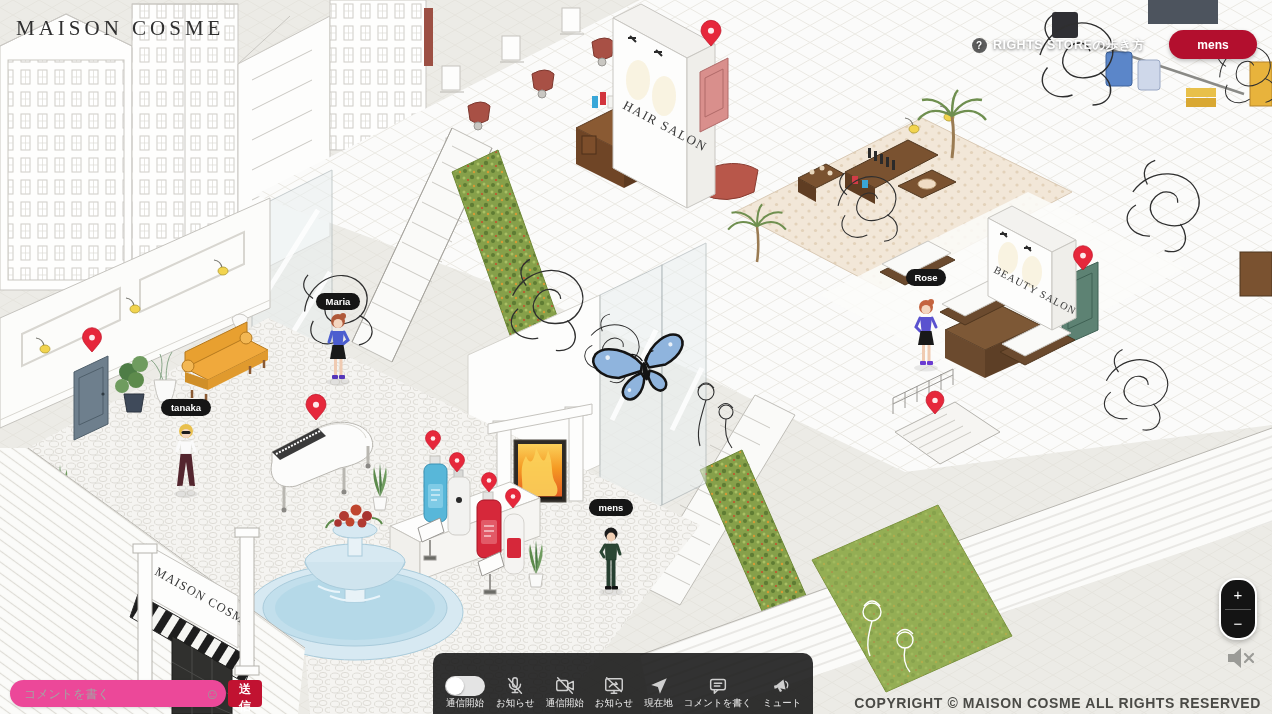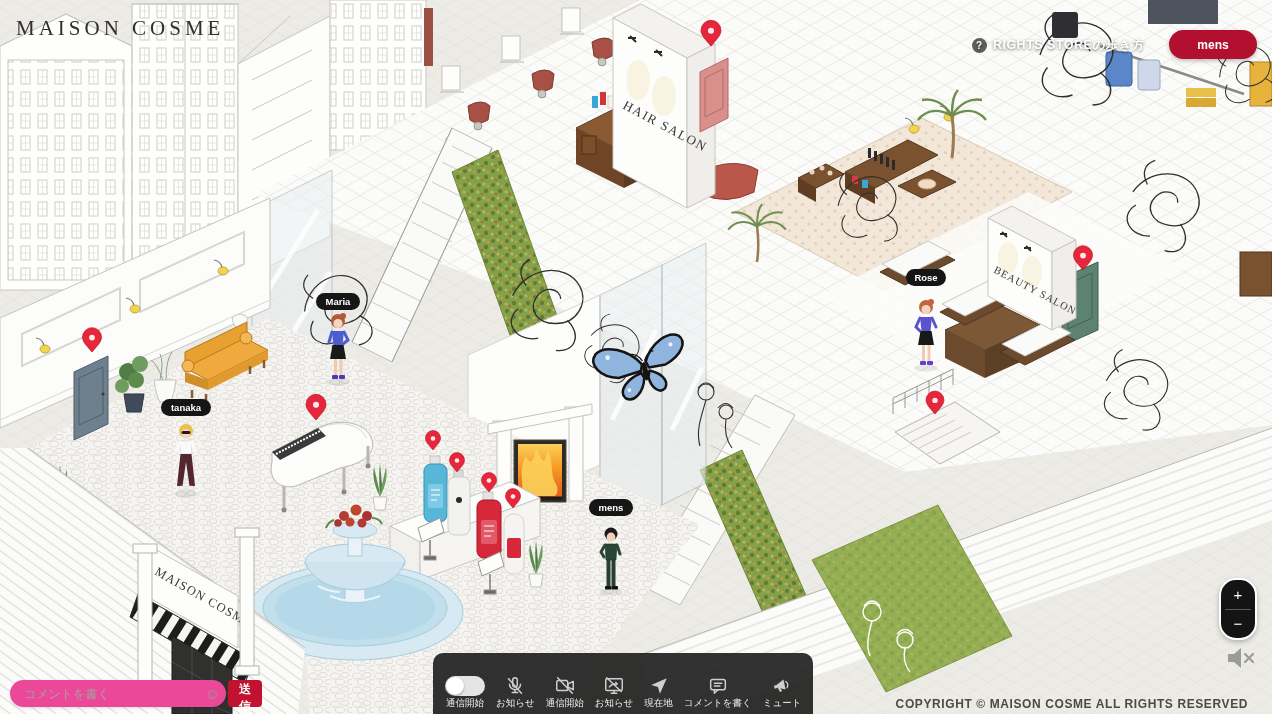--- a/index.html
+++ b/index.html
@@ -40,7 +40,7 @@
         font-family:"Liberation Sans",sans-serif;padding:0;}
   .zoomctl .zdiv{height:1px;background:#5a5a5a;margin:0 4px;}
   .speaker{position:absolute;right:17px;top:645px;cursor:pointer;}
-  .copyright{position:absolute;right:24px;bottom:3px;font-size:12px;letter-spacing:.6px;
+  .copyright{position:absolute;right:11px;bottom:3px;font-size:14px;letter-spacing:.6px;
         color:#4a4a46;font-weight:bold;}
 </style>
 </head>

